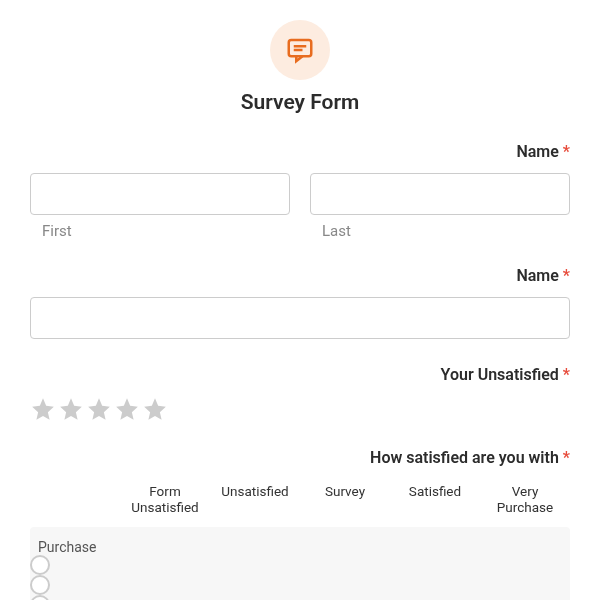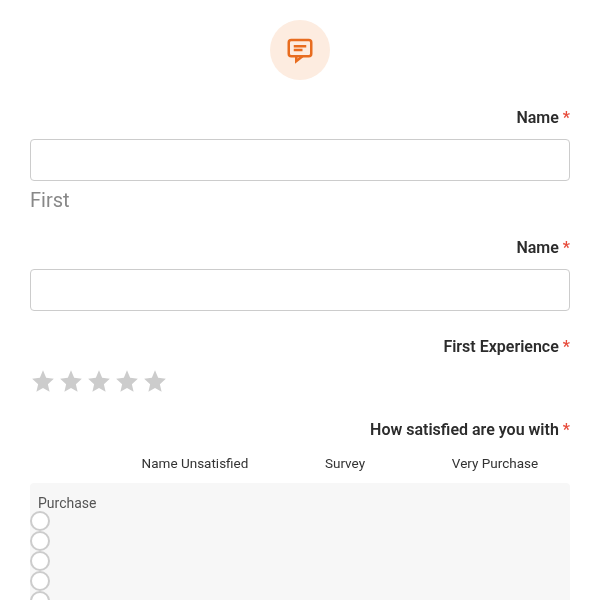--- a/index.html
+++ b/index.html
@@ -67,6 +67,7 @@
         <line x1="7" y1="12" x2="14" y2="12"></line>
       </svg>
     </div>
+    <div class="title">Survey Form</div>
   </div>
 
   <div class="field">

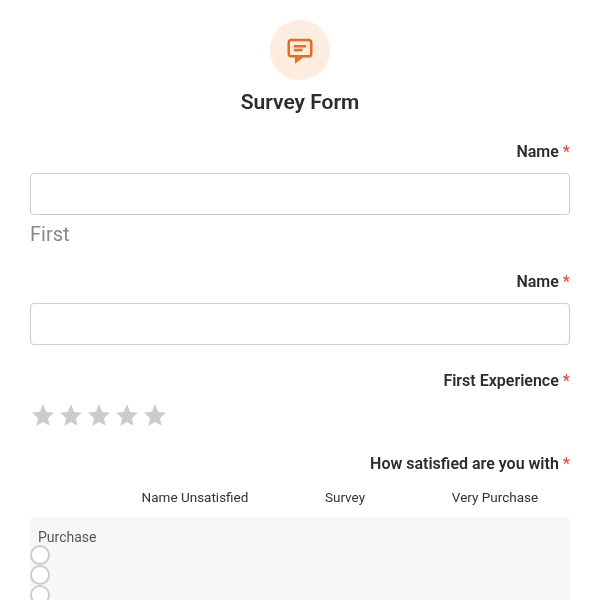--- a/index.html
+++ b/index.html
@@ -35,7 +35,7 @@
       font-size: 15px;
       font-family: inherit;
     }
-    .sublabel { font-size: 20px; color: #888; margin-top: 7px; }
+    .sublabel { font-size: 15px; color: #888; margin-top: 7px; margin-left: 12px; }
     .stars { display: flex; gap: 2px; margin-bottom: 10px; }
     .star { width: 26px; height: 26px; fill: #ccc; cursor: pointer; }
     .hint { font-size: 14px; color: #888; margin-top: 8px; }

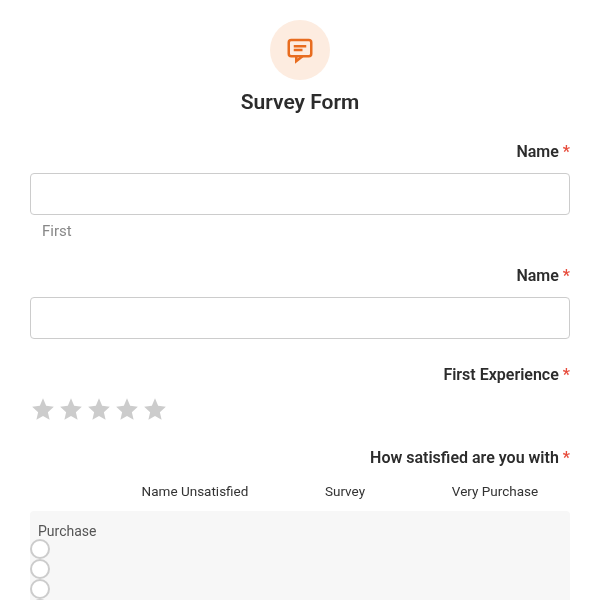--- a/index.html
+++ b/index.html
@@ -80,6 +80,10 @@
         <input type="text" style="">
         <div class="sublabel">First</div>
       </div>
+      <div class="col">
+        <input type="text" style="">
+        <div class="sublabel">Last</div>
+      </div>
     </div>
   </div>
 

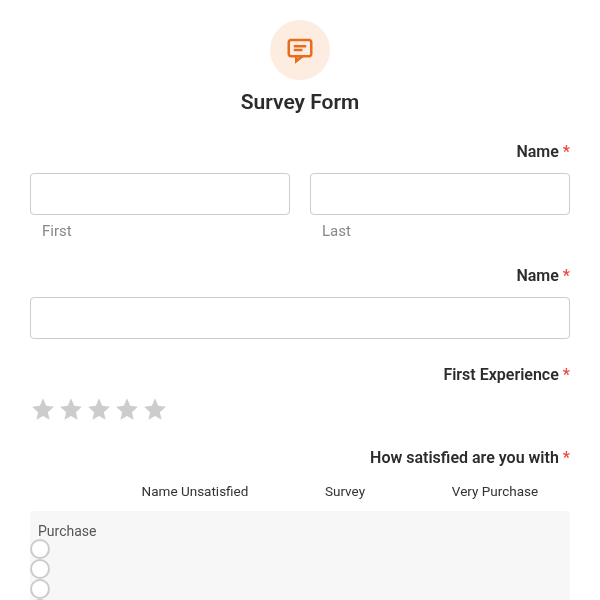--- a/index.html
+++ b/index.html
@@ -97,7 +97,7 @@
 
   <div class="field">
     <label class="label">
-      <span>First Experience</span>
+      <span>Your Unsatisfied</span>
       <span class="required">*</span>
     </label>
     <div class="stars">

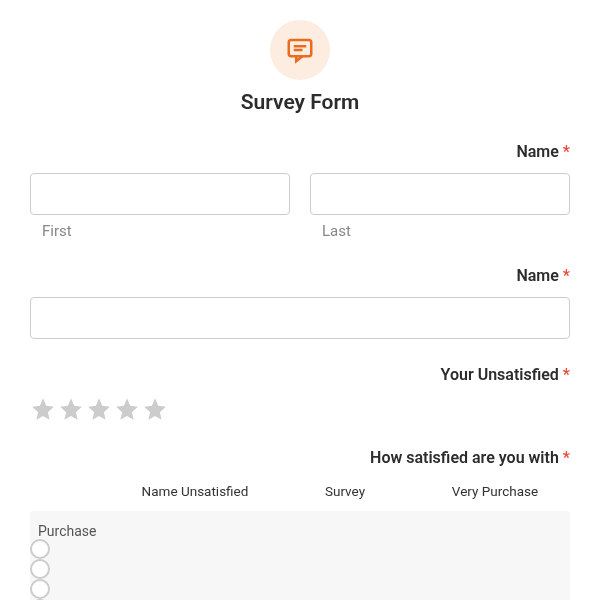--- a/index.html
+++ b/index.html
@@ -127,7 +127,7 @@
     <div class="matrix">
       <div class="matrix-header">
         <div class="matrix-label"></div>
-        <div class="matrix-col">Name Unsatisfied</div>
+        <div class="matrix-col">Form Unsatisfied</div>
         <div class="matrix-col">Survey</div>
         <div class="matrix-col">Very Purchase</div>
       </div>

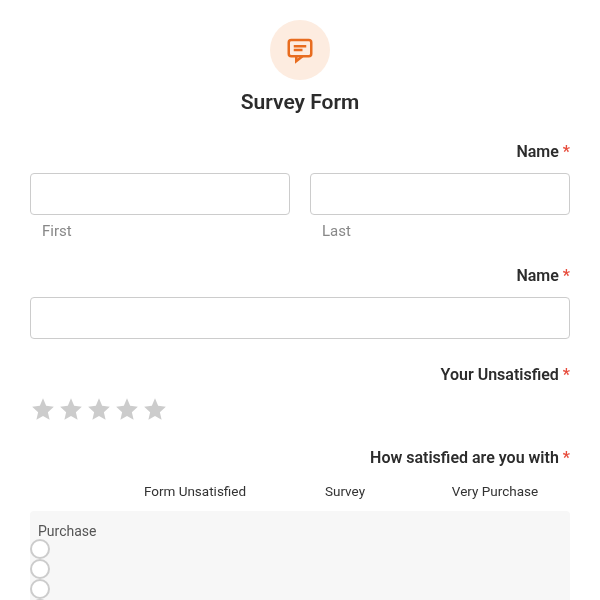--- a/index.html
+++ b/index.html
@@ -128,6 +128,7 @@
       <div class="matrix-header">
         <div class="matrix-label"></div>
         <div class="matrix-col">Form Unsatisfied</div>
+        <div class="matrix-col">Unsatisfied</div>
         <div class="matrix-col">Survey</div>
         <div class="matrix-col">Very Purchase</div>
       </div>

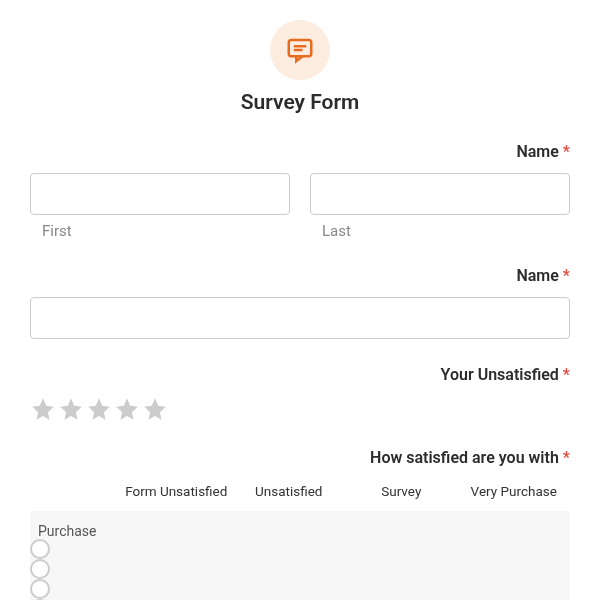--- a/index.html
+++ b/index.html
@@ -130,6 +130,7 @@
         <div class="matrix-col">Form Unsatisfied</div>
         <div class="matrix-col">Unsatisfied</div>
         <div class="matrix-col">Survey</div>
+        <div class="matrix-col">Satisfied</div>
         <div class="matrix-col">Very Purchase</div>
       </div>
       <div class="matrix-row">

